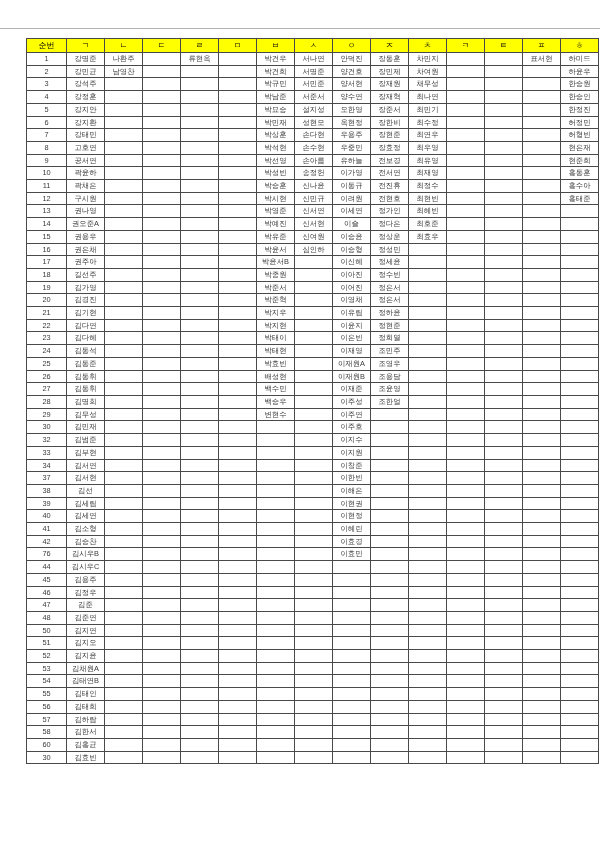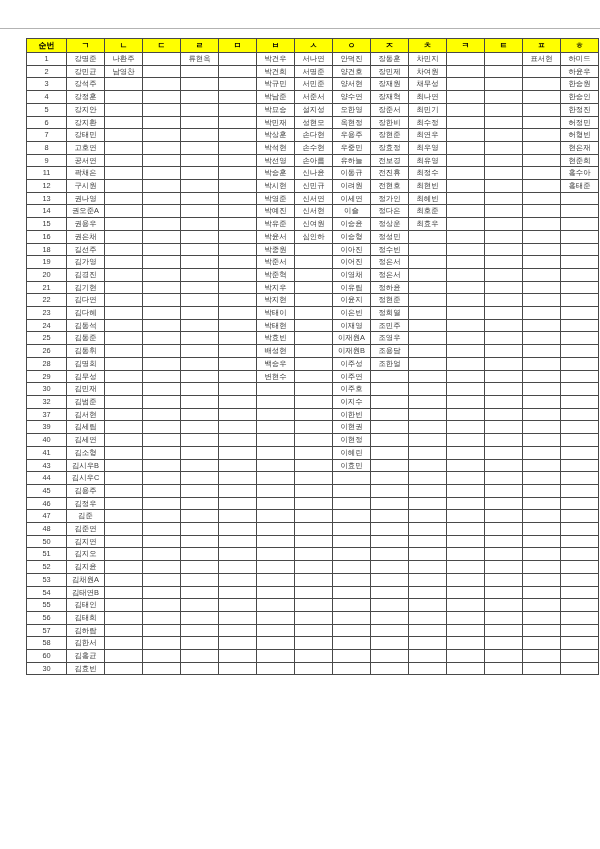--- a/index.html
+++ b/index.html
@@ -24,7 +24,7 @@
   }
   .roster th {
     background:#ffff00; color:#000000;
-    font-weight:bold; font-size:8px; height:13px; line-height:13px;
+    font-weight:normal; font-size:8px; height:13px; line-height:13px;
   }
   .roster td {
     color:#3a3a3a; font-size:7.4px; height:11.7px; line-height:11.7px;

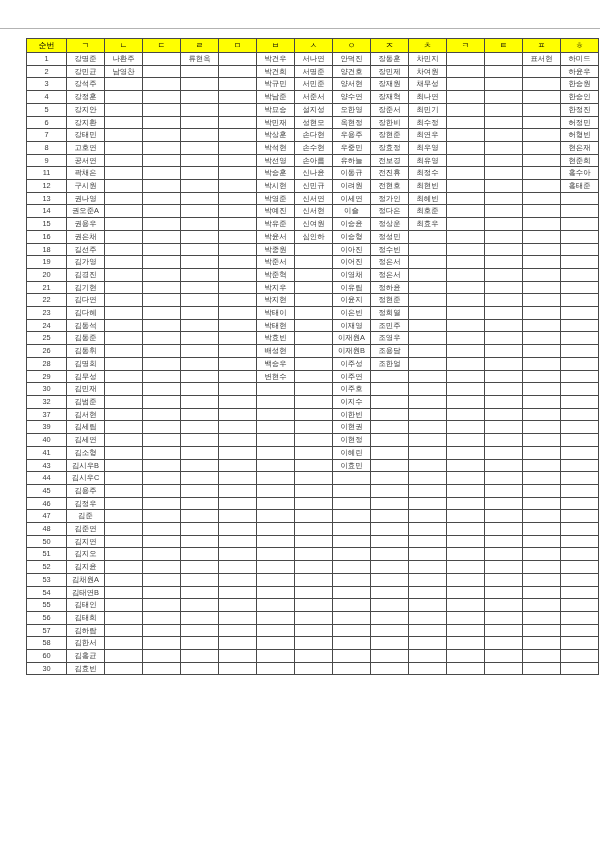--- a/index.html
+++ b/index.html
@@ -229,6 +229,23 @@
         <td>현준희</td>
       </tr>
       <tr>
+        <td class="rownum">10</td>
+        <td>곽윤하</td>
+        <td>&nbsp;</td>
+        <td>&nbsp;</td>
+        <td>&nbsp;</td>
+        <td>&nbsp;</td>
+        <td>박성빈</td>
+        <td>송정헌</td>
+        <td>이가영</td>
+        <td>전서연</td>
+        <td>최재영</td>
+        <td>&nbsp;</td>
+        <td>&nbsp;</td>
+        <td>&nbsp;</td>
+        <td>홍동훈</td>
+      </tr>
+      <tr>
         <td class="rownum">11</td>
         <td>곽채은</td>
         <td>&nbsp;</td>

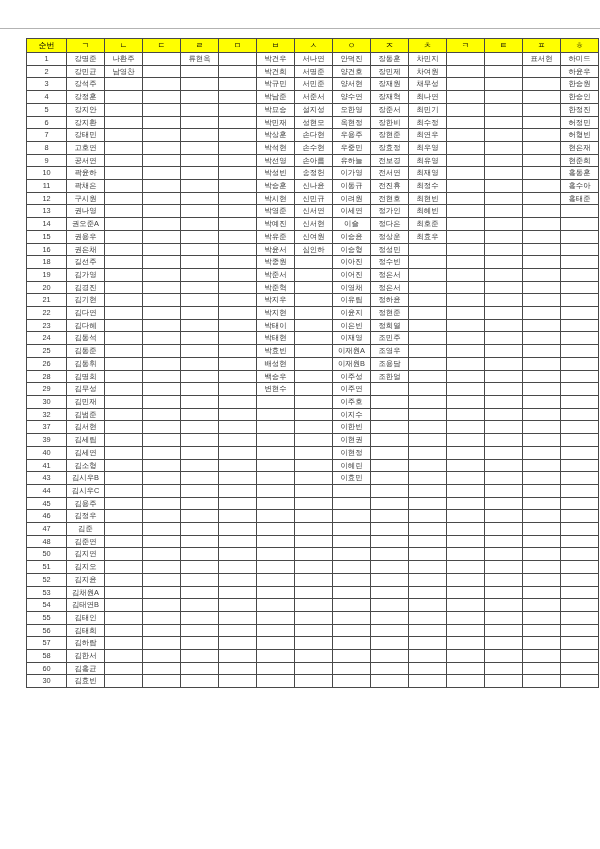--- a/index.html
+++ b/index.html
@@ -348,6 +348,23 @@
         <td>&nbsp;</td>
       </tr>
       <tr>
+        <td class="rownum">17</td>
+        <td>권주아</td>
+        <td>&nbsp;</td>
+        <td>&nbsp;</td>
+        <td>&nbsp;</td>
+        <td>&nbsp;</td>
+        <td>박윤서B</td>
+        <td>&nbsp;</td>
+        <td>이신혜</td>
+        <td>정세윤</td>
+        <td>&nbsp;</td>
+        <td>&nbsp;</td>
+        <td>&nbsp;</td>
+        <td>&nbsp;</td>
+        <td>&nbsp;</td>
+      </tr>
+      <tr>
         <td class="rownum">18</td>
         <td>길선주</td>
         <td>&nbsp;</td>

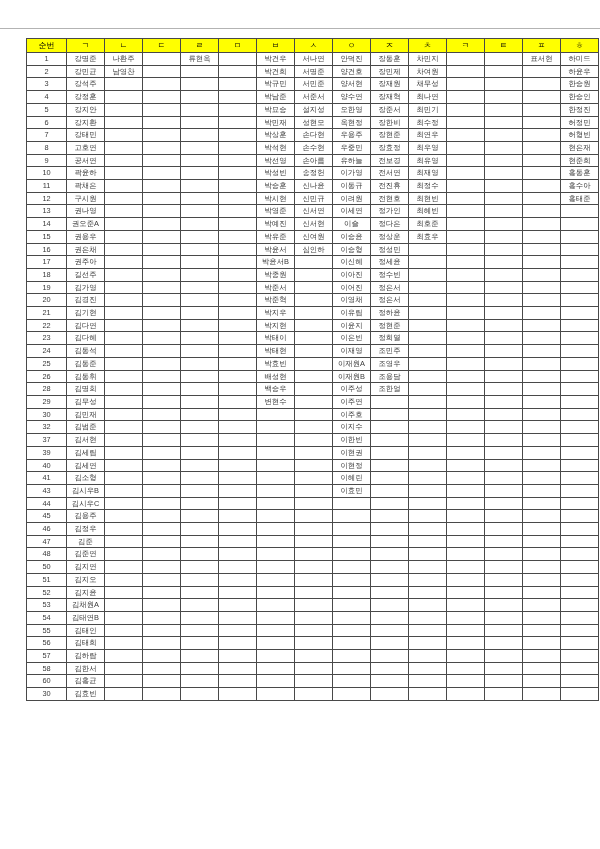--- a/index.html
+++ b/index.html
@@ -518,6 +518,23 @@
         <td>&nbsp;</td>
       </tr>
       <tr>
+        <td class="rownum">27</td>
+        <td>김동휘</td>
+        <td>&nbsp;</td>
+        <td>&nbsp;</td>
+        <td>&nbsp;</td>
+        <td>&nbsp;</td>
+        <td>백수민</td>
+        <td>&nbsp;</td>
+        <td>이재준</td>
+        <td>조윤영</td>
+        <td>&nbsp;</td>
+        <td>&nbsp;</td>
+        <td>&nbsp;</td>
+        <td>&nbsp;</td>
+        <td>&nbsp;</td>
+      </tr>
+      <tr>
         <td class="rownum">28</td>
         <td>김명회</td>
         <td>&nbsp;</td>

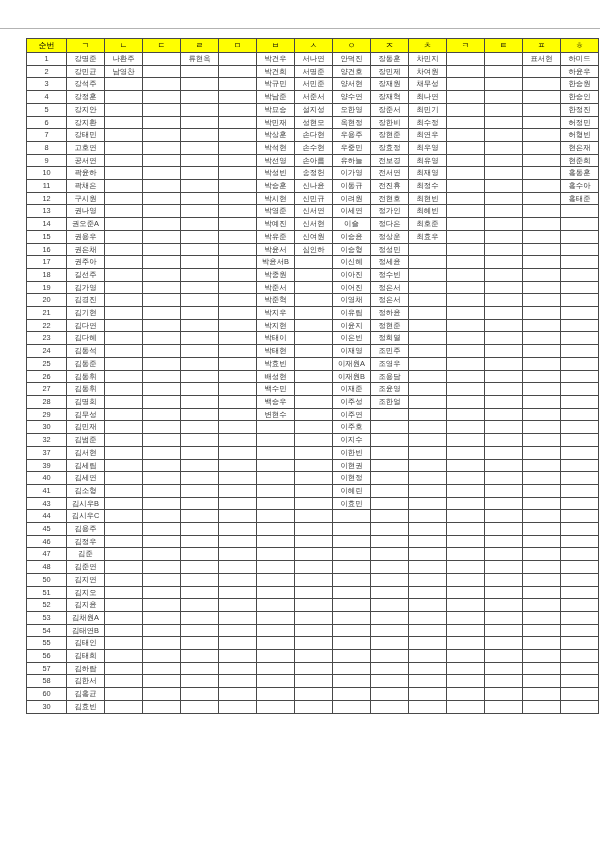--- a/index.html
+++ b/index.html
@@ -603,6 +603,23 @@
         <td>&nbsp;</td>
       </tr>
       <tr>
+        <td class="rownum">33</td>
+        <td>김부현</td>
+        <td>&nbsp;</td>
+        <td>&nbsp;</td>
+        <td>&nbsp;</td>
+        <td>&nbsp;</td>
+        <td>&nbsp;</td>
+        <td>&nbsp;</td>
+        <td>이지원</td>
+        <td>&nbsp;</td>
+        <td>&nbsp;</td>
+        <td>&nbsp;</td>
+        <td>&nbsp;</td>
+        <td>&nbsp;</td>
+        <td>&nbsp;</td>
+      </tr>
+      <tr>
         <td class="rownum">37</td>
         <td>김서현</td>
         <td>&nbsp;</td>

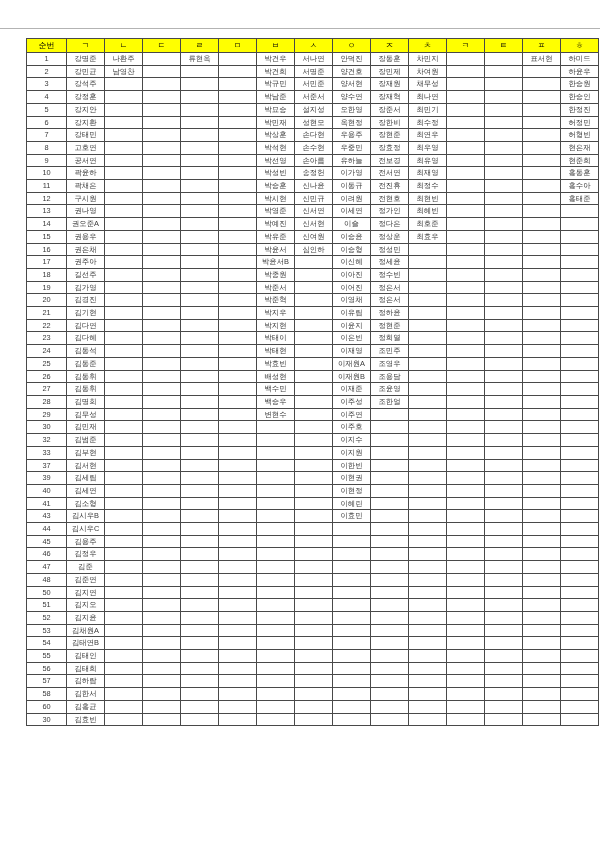--- a/index.html
+++ b/index.html
@@ -620,6 +620,23 @@
         <td>&nbsp;</td>
       </tr>
       <tr>
+        <td class="rownum">34</td>
+        <td>김서연</td>
+        <td>&nbsp;</td>
+        <td>&nbsp;</td>
+        <td>&nbsp;</td>
+        <td>&nbsp;</td>
+        <td>&nbsp;</td>
+        <td>&nbsp;</td>
+        <td>이창준</td>
+        <td>&nbsp;</td>
+        <td>&nbsp;</td>
+        <td>&nbsp;</td>
+        <td>&nbsp;</td>
+        <td>&nbsp;</td>
+        <td>&nbsp;</td>
+      </tr>
+      <tr>
         <td class="rownum">37</td>
         <td>김서현</td>
         <td>&nbsp;</td>

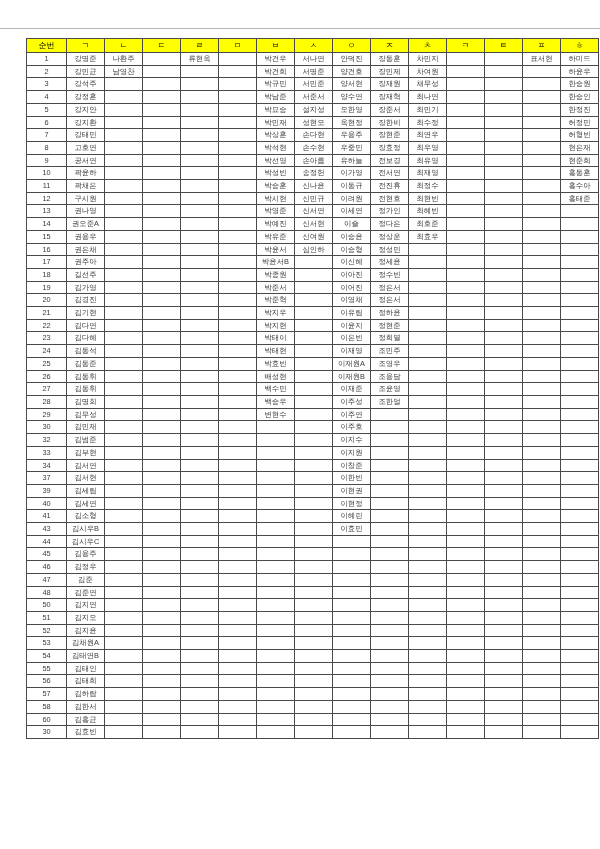--- a/index.html
+++ b/index.html
@@ -654,6 +654,23 @@
         <td>&nbsp;</td>
       </tr>
       <tr>
+        <td class="rownum">38</td>
+        <td>김선</td>
+        <td>&nbsp;</td>
+        <td>&nbsp;</td>
+        <td>&nbsp;</td>
+        <td>&nbsp;</td>
+        <td>&nbsp;</td>
+        <td>&nbsp;</td>
+        <td>이해은</td>
+        <td>&nbsp;</td>
+        <td>&nbsp;</td>
+        <td>&nbsp;</td>
+        <td>&nbsp;</td>
+        <td>&nbsp;</td>
+        <td>&nbsp;</td>
+      </tr>
+      <tr>
         <td class="rownum">39</td>
         <td>김세림</td>
         <td>&nbsp;</td>

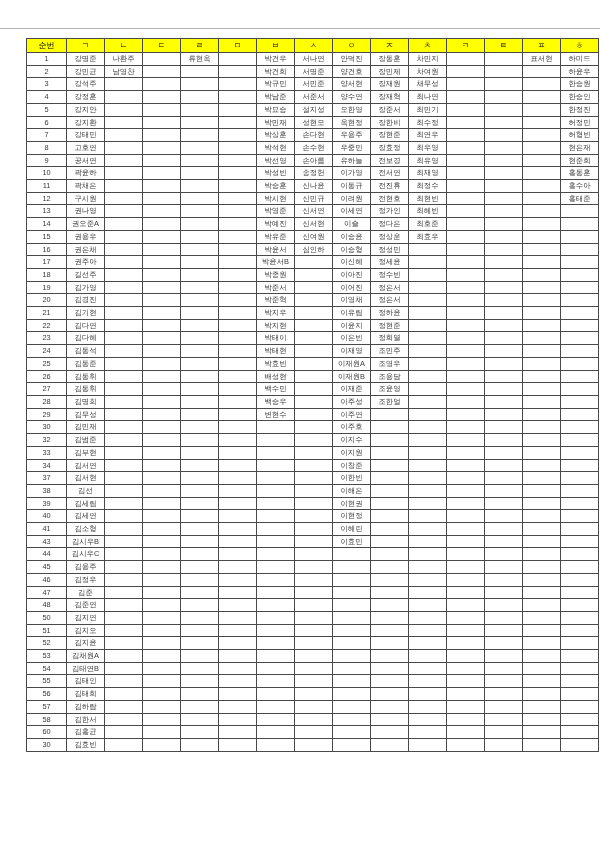--- a/index.html
+++ b/index.html
@@ -722,6 +722,23 @@
         <td>&nbsp;</td>
       </tr>
       <tr>
+        <td class="rownum">42</td>
+        <td>김승찬</td>
+        <td>&nbsp;</td>
+        <td>&nbsp;</td>
+        <td>&nbsp;</td>
+        <td>&nbsp;</td>
+        <td>&nbsp;</td>
+        <td>&nbsp;</td>
+        <td>이효경</td>
+        <td>&nbsp;</td>
+        <td>&nbsp;</td>
+        <td>&nbsp;</td>
+        <td>&nbsp;</td>
+        <td>&nbsp;</td>
+        <td>&nbsp;</td>
+      </tr>
+      <tr>
         <td class="rownum">43</td>
         <td>김시우B</td>
         <td>&nbsp;</td>

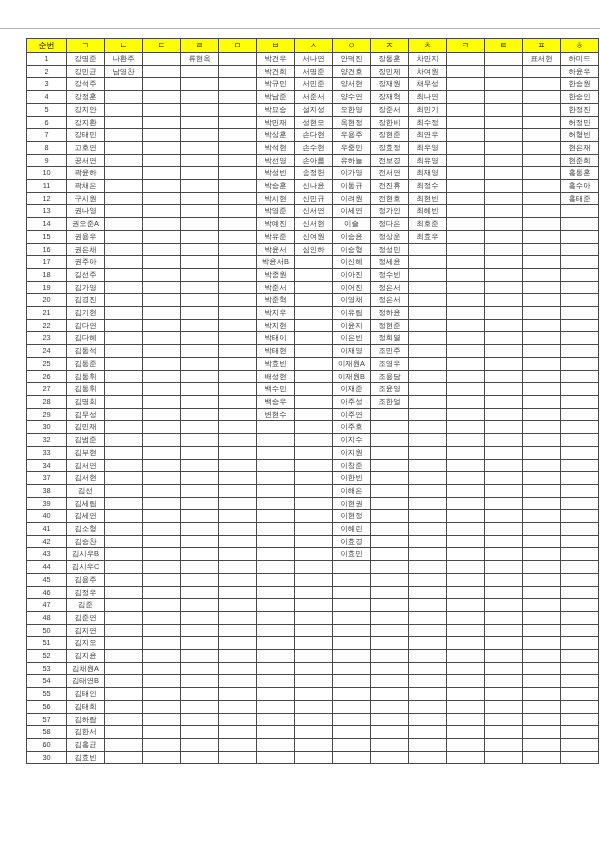--- a/index.html
+++ b/index.html
@@ -739,7 +739,7 @@
         <td>&nbsp;</td>
       </tr>
       <tr>
-        <td class="rownum">43</td>
+        <td class="rownum">76</td>
         <td>김시우B</td>
         <td>&nbsp;</td>
         <td>&nbsp;</td>

